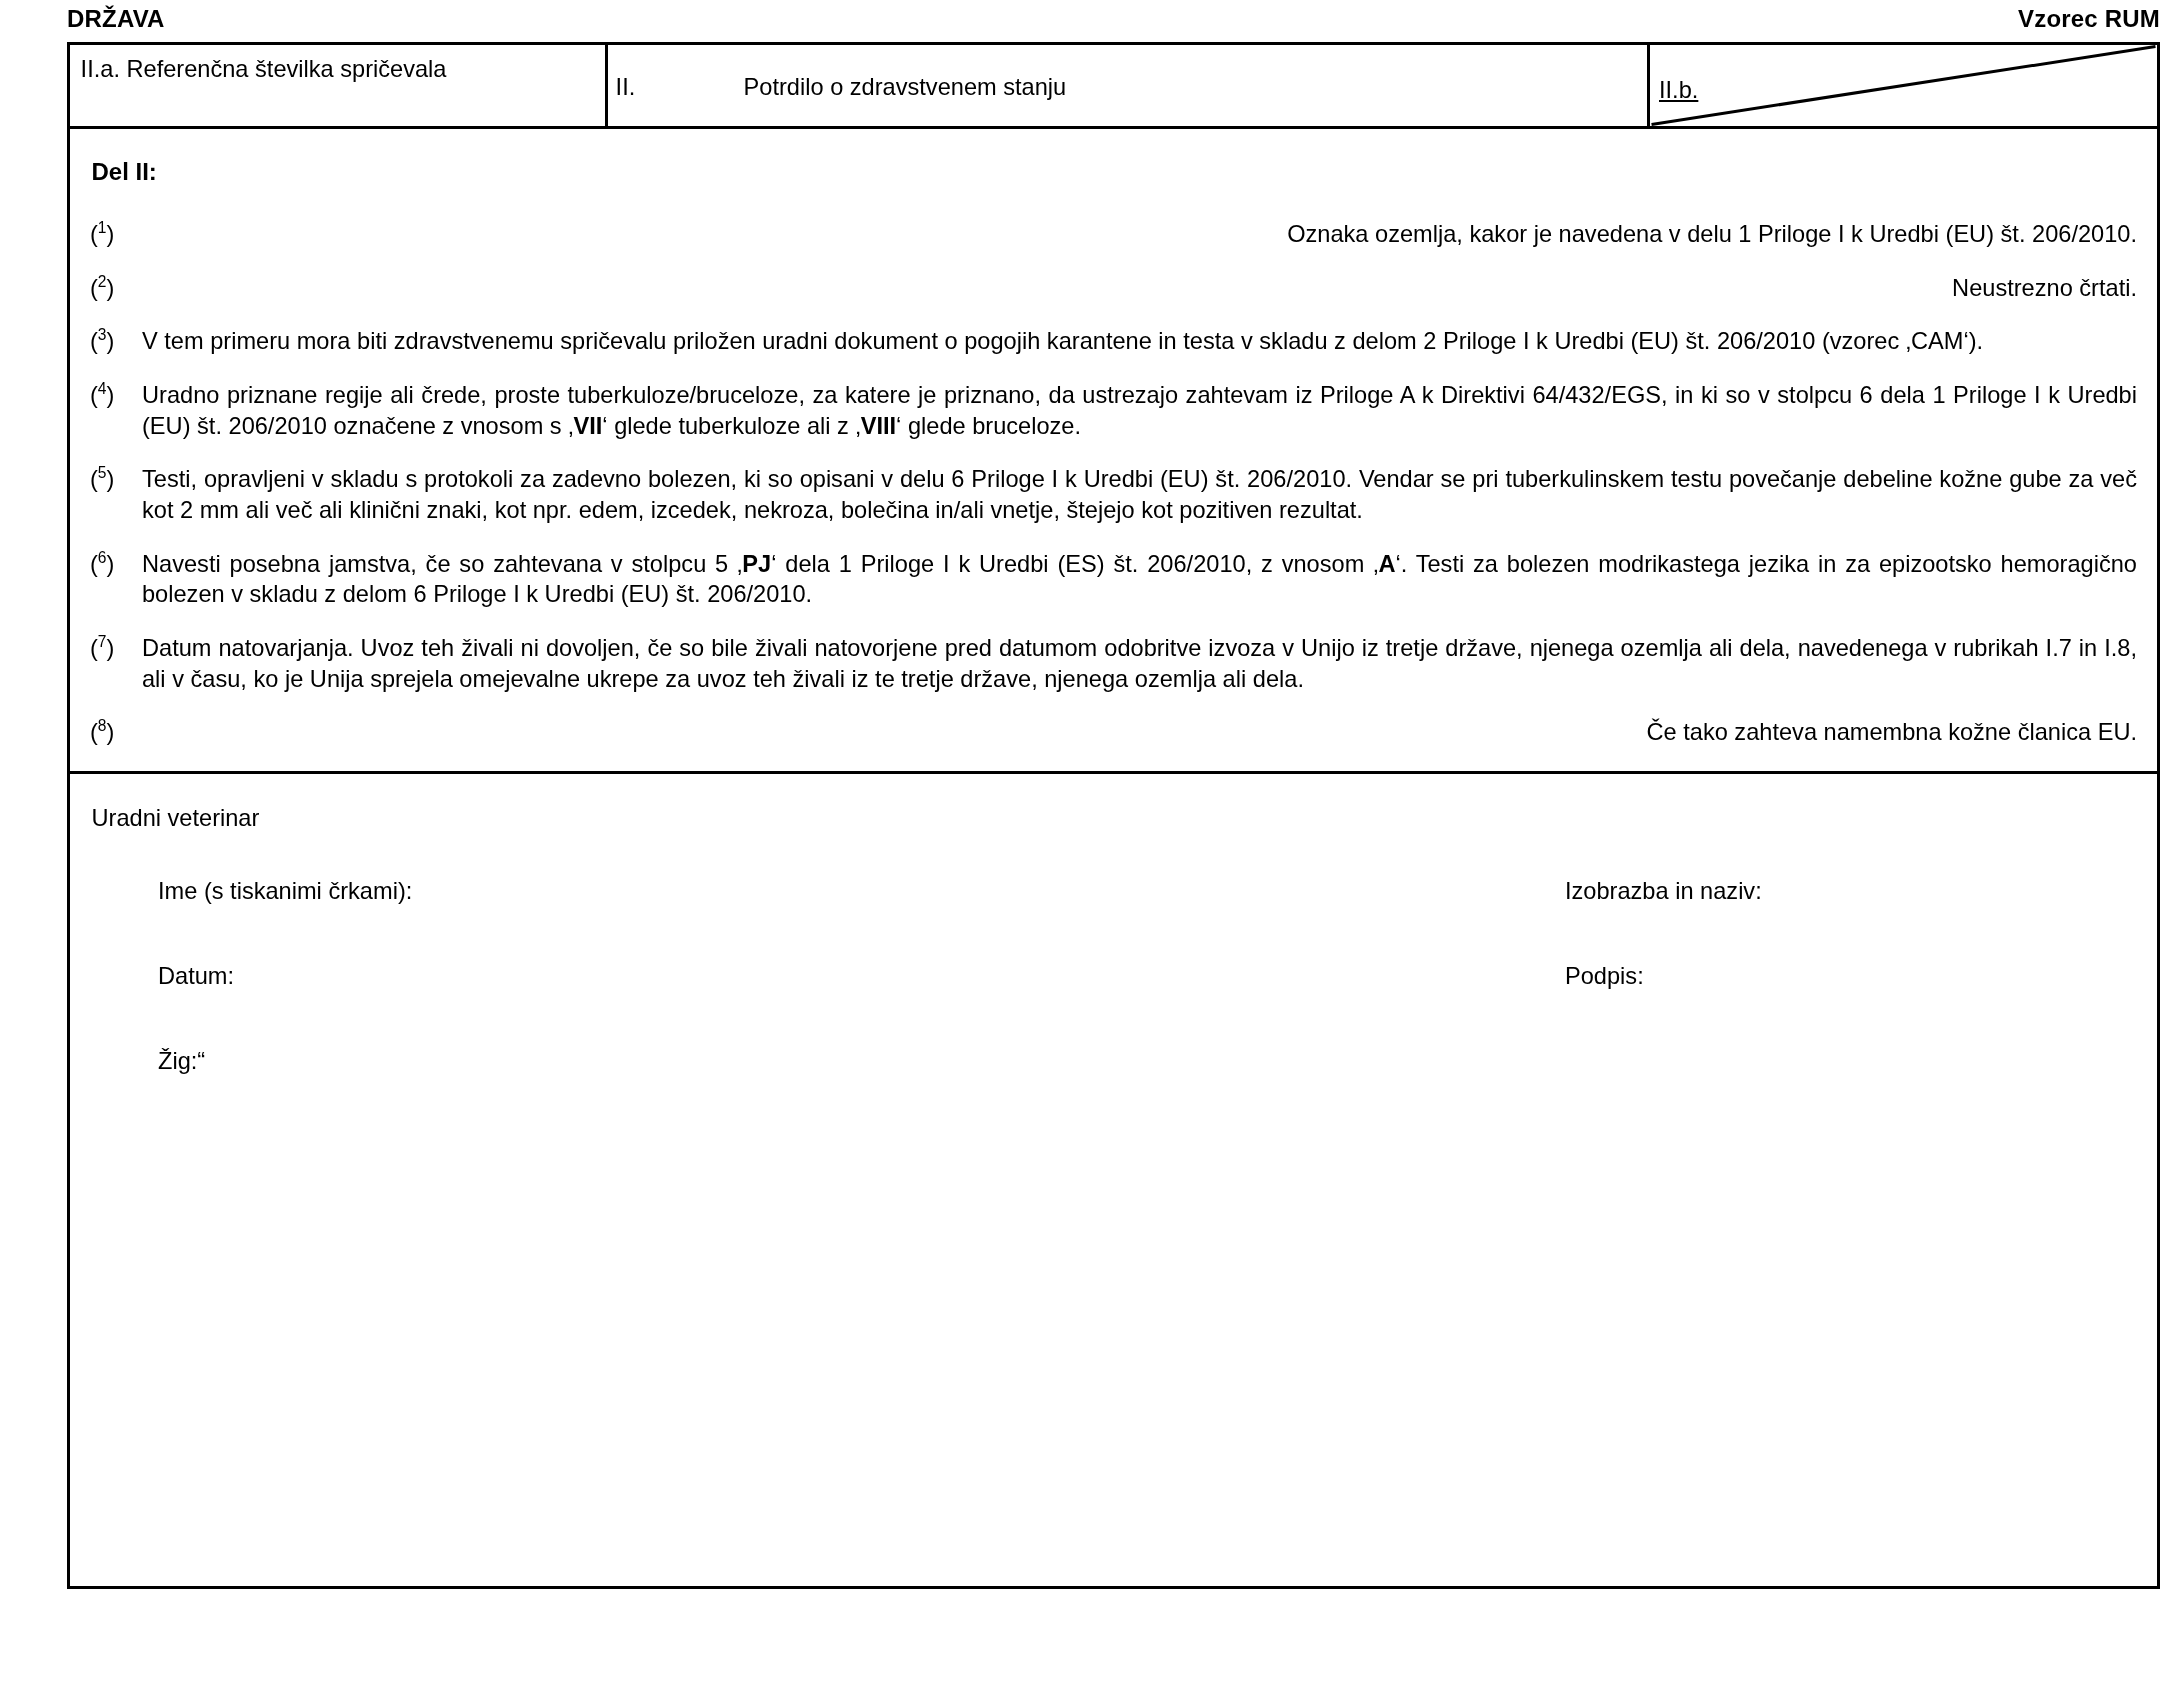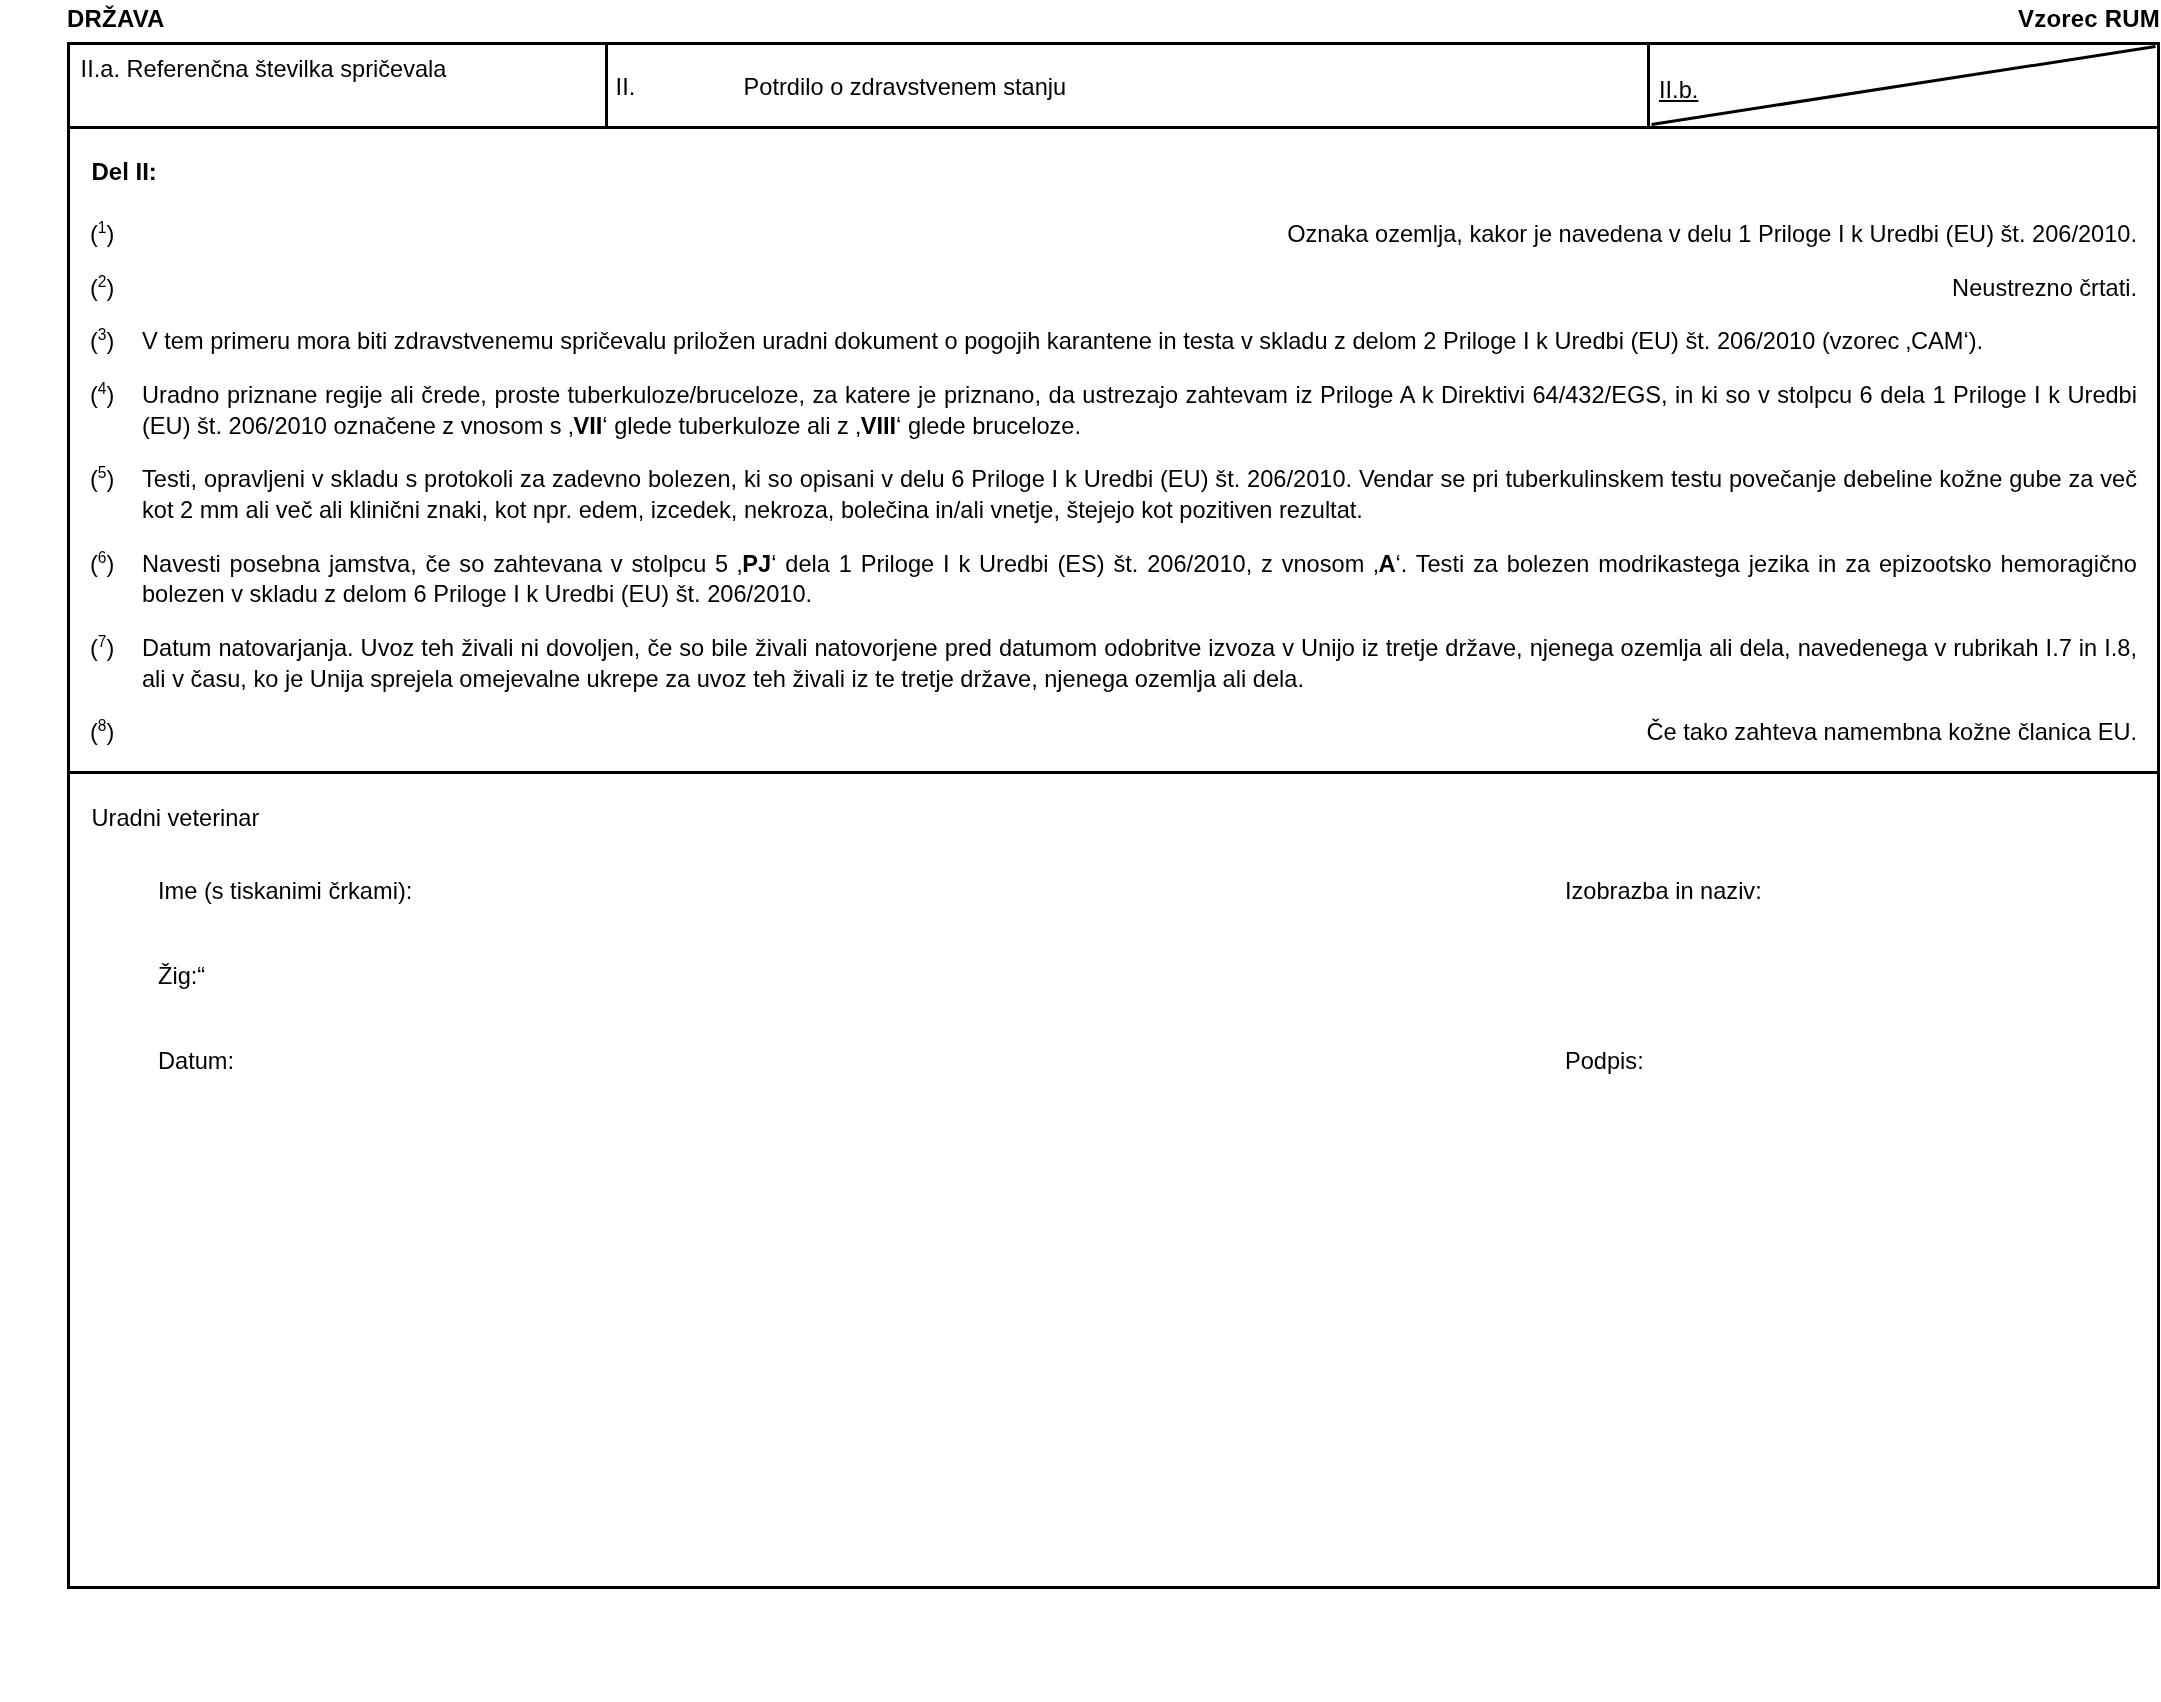--- a/index.html
+++ b/index.html
@@ -257,13 +257,13 @@
           <div class="sig-col-right">Izobrazba in naziv:</div>
         </div>
         <div class="sig-row">
+          <div class="sig-col-left">Datum:</div>
+          <div class="sig-col-right">Podpis:</div>
+        </div>
+        <div class="sig-row">
           <div class="sig-col-left">Žig:“</div>
           <div class="sig-col-right"></div>
         </div>
-        <div class="sig-row">
-          <div class="sig-col-left">Datum:</div>
-          <div class="sig-col-right">Podpis:</div>
-        </div>
       </div>
     </div>
 

